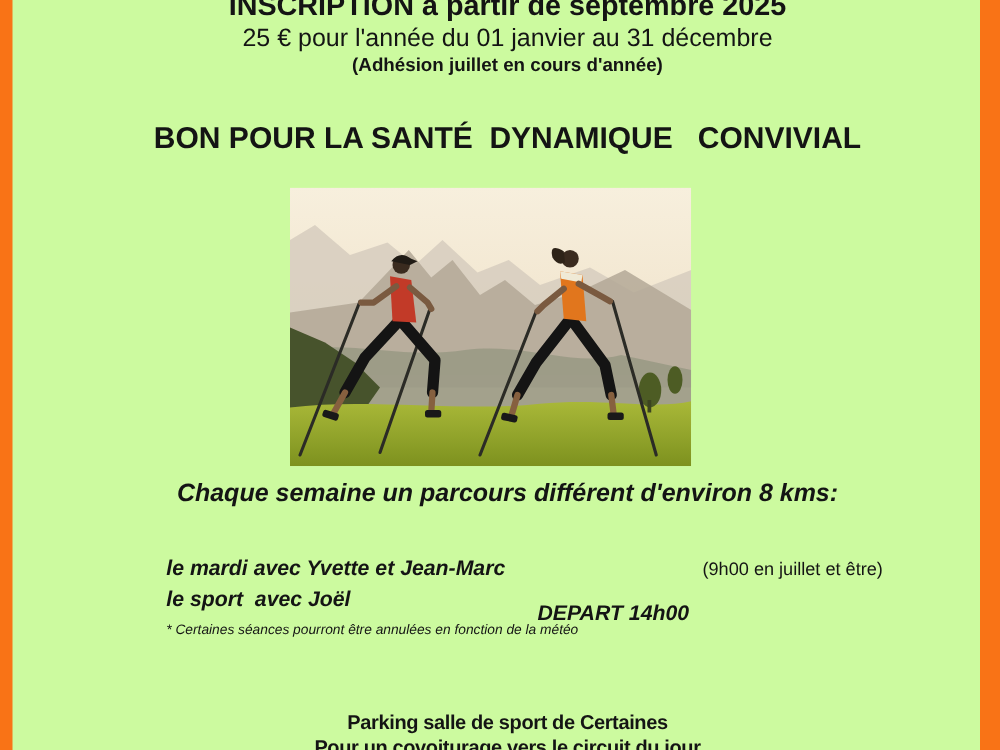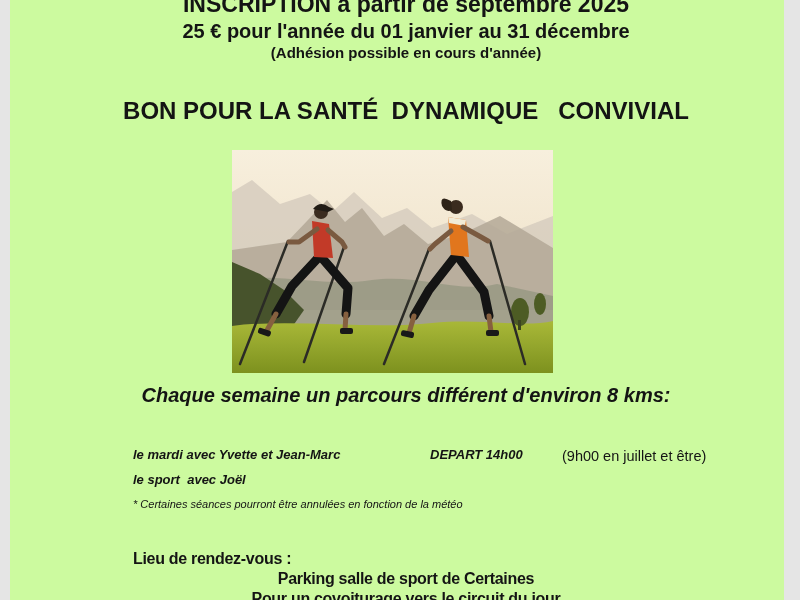--- a/index.html
+++ b/index.html
@@ -9,7 +9,7 @@
     font-family:"Liberation Sans","DejaVu Sans",sans-serif;
     color:var(--text,#141414);
   }
-  .canvas{position:relative;width:800px;height:600px;background:#e5e5e5;}
+  .canvas{position:relative;width:800px;height:600px;background:#f97316;}
   .page{
     position:absolute;left:10px;top:0;width:774px;height:600px;
     background:var(--page_bg,#ccfa9f);

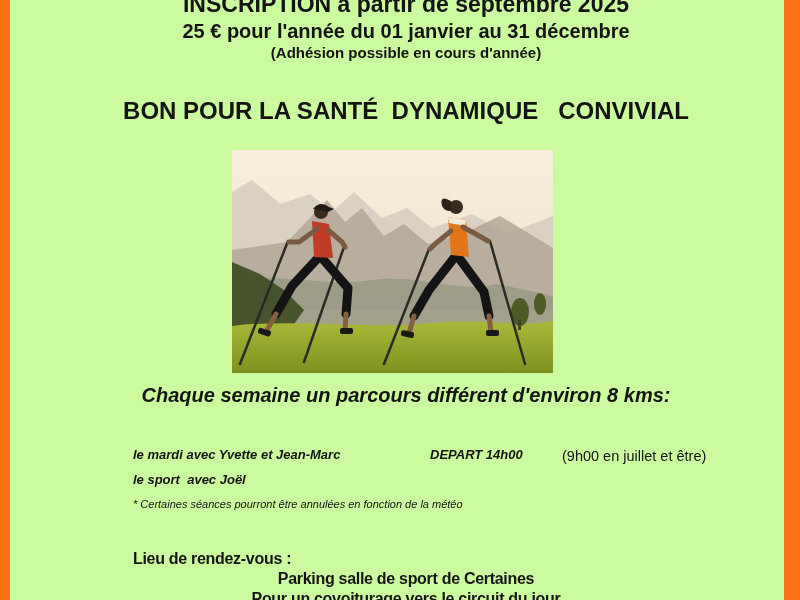--- a/index.html
+++ b/index.html
@@ -18,7 +18,7 @@
   .line{position:absolute;left:0;right:0;text-align:center;padding-left:18px;white-space:pre;}
   .abs{position:absolute;white-space:pre;}
   .title{top:-10px;font-weight:700;font-size:23px;line-height:28px;}
-  .price{top:18px;font-weight:700;font-size:20px;line-height:26px;}
+  .price{top:18px;font-weight:400;font-size:20px;line-height:26px;}
   .adhesion{top:43px;font-weight:700;font-size:15px;line-height:20px;}
   .slogan{top:96px;font-weight:700;font-size:24px;line-height:30px;}
   .photo-frame{position:absolute;left:222px;top:150px;width:321px;height:223px;overflow:hidden;}

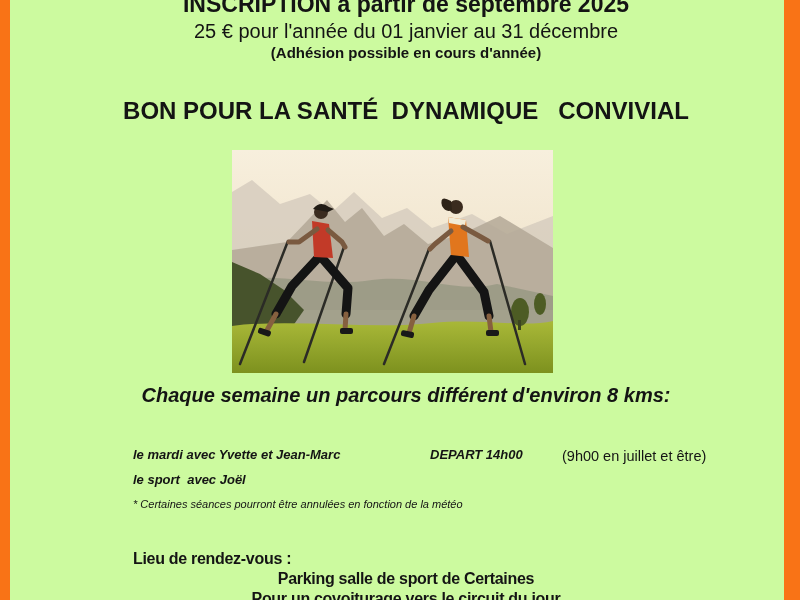--- a/index.html
+++ b/index.html
@@ -45,7 +45,7 @@
 
     <div class="line title">INSCRIPTION à partir de septembre 2025</div>
     <div class="line price">25 € pour l'année du 01 janvier au 31 décembre</div>
-    <div class="line adhesion">(Adhésion possible en cours d'année)</div>
+    <div class="line adhesion">(Adhésion juillet en cours d'année)</div>
 
     <div class="line slogan">BON POUR LA SANTÉ  DYNAMIQUE   CONVIVIAL</div>
 

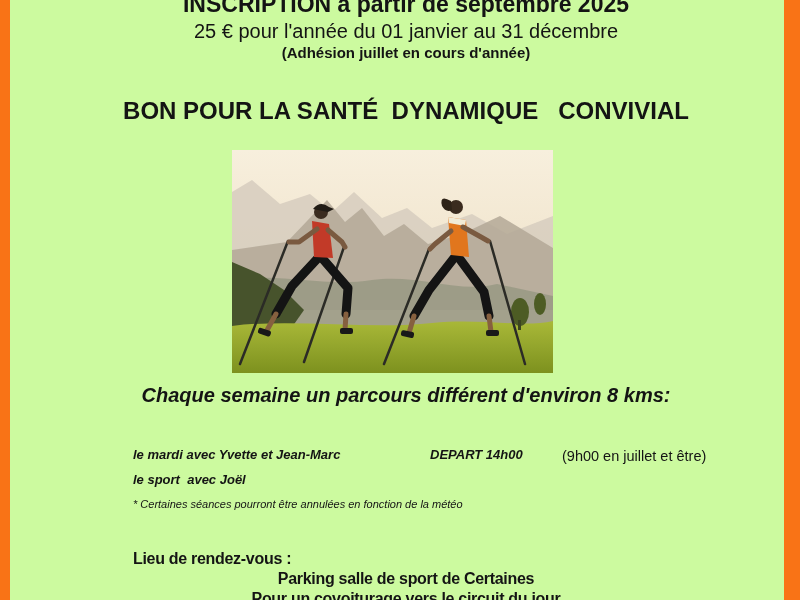--- a/index.html
+++ b/index.html
@@ -24,7 +24,7 @@
   .photo-frame{position:absolute;left:222px;top:150px;width:321px;height:223px;overflow:hidden;}
   .photo-frame svg{display:block;}
   .weekly{top:383px;font-style:italic;font-weight:700;font-size:20px;line-height:24px;}
-  .sched{font-style:italic;font-weight:700;font-size:13px;line-height:25px;}
+  .sched{font-style:italic;font-weight:700;font-size:17px;line-height:25px;}
   .sched-label{left:123px;}
   .sched-depart{left:420px;}
   .sched-note{left:552px;font-style:normal;font-weight:400;font-size:14.5px;line-height:25px;}

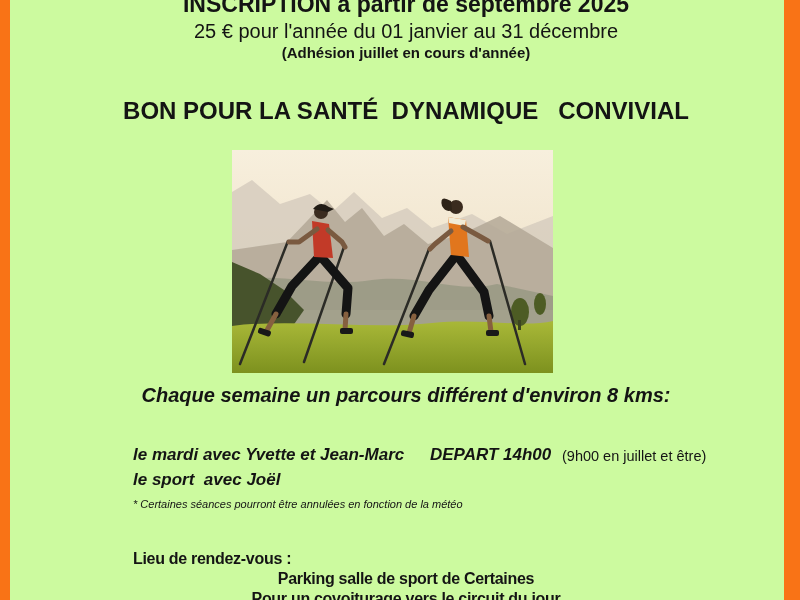--- a/index.html
+++ b/index.html
@@ -26,7 +26,7 @@
   .weekly{top:383px;font-style:italic;font-weight:700;font-size:20px;line-height:24px;}
   .sched{font-style:italic;font-weight:700;font-size:17px;line-height:25px;}
   .sched-label{left:123px;}
-  .sched-depart{left:420px;}
+  .sched-depart{left:420px;margin-top:36px;}
   .sched-note{left:552px;font-style:normal;font-weight:400;font-size:14.5px;line-height:25px;}
   .row1{top:442px;}
   .row2{top:467px;}

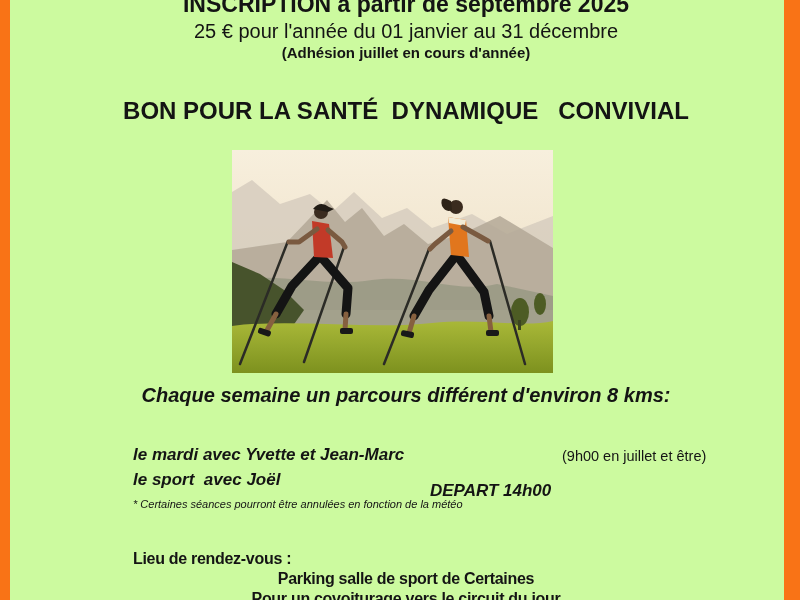--- a/index.html
+++ b/index.html
@@ -123,7 +123,6 @@
 
     <div class="abs footnote">* Certaines séances pourront être annulées en fonction de la météo</div>
 
-    <div class="abs meet meet-label">Lieu de rendez-vous :</div>
     <div class="line meet meet-line1">Parking salle de sport de Certaines</div>
     <div class="line meet meet-line2">Pour un covoiturage vers le circuit du jour</div>
 

